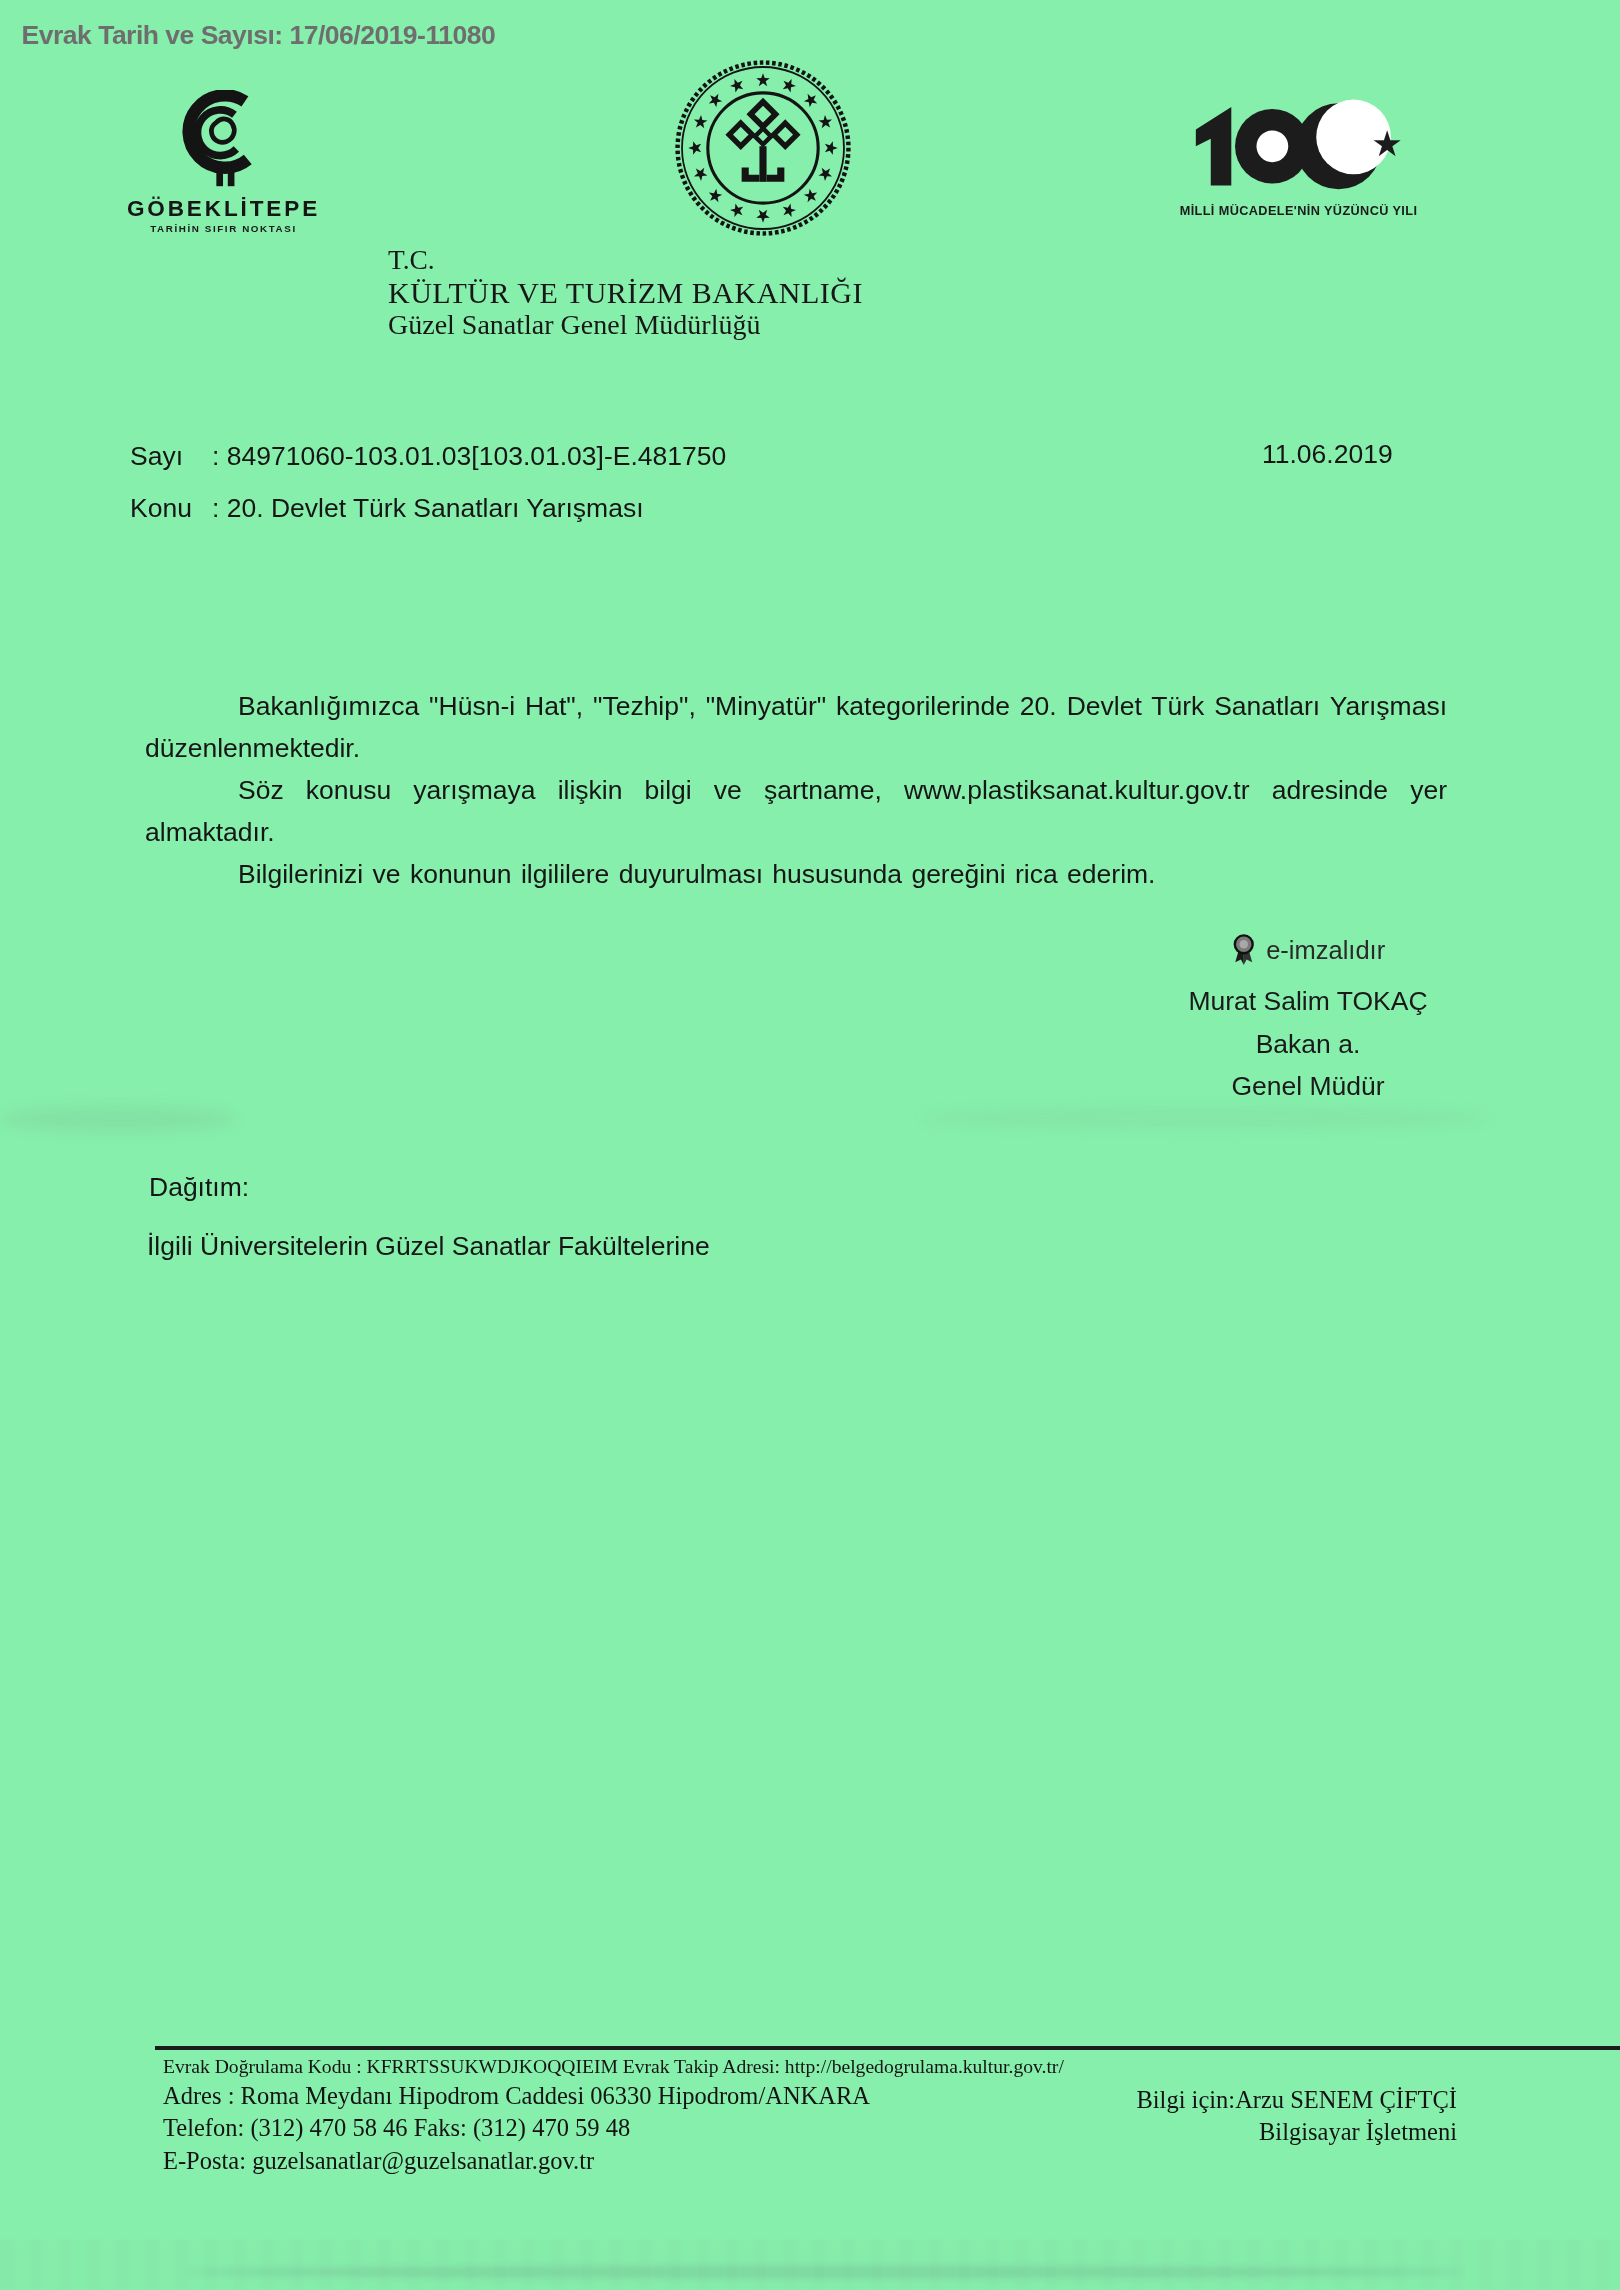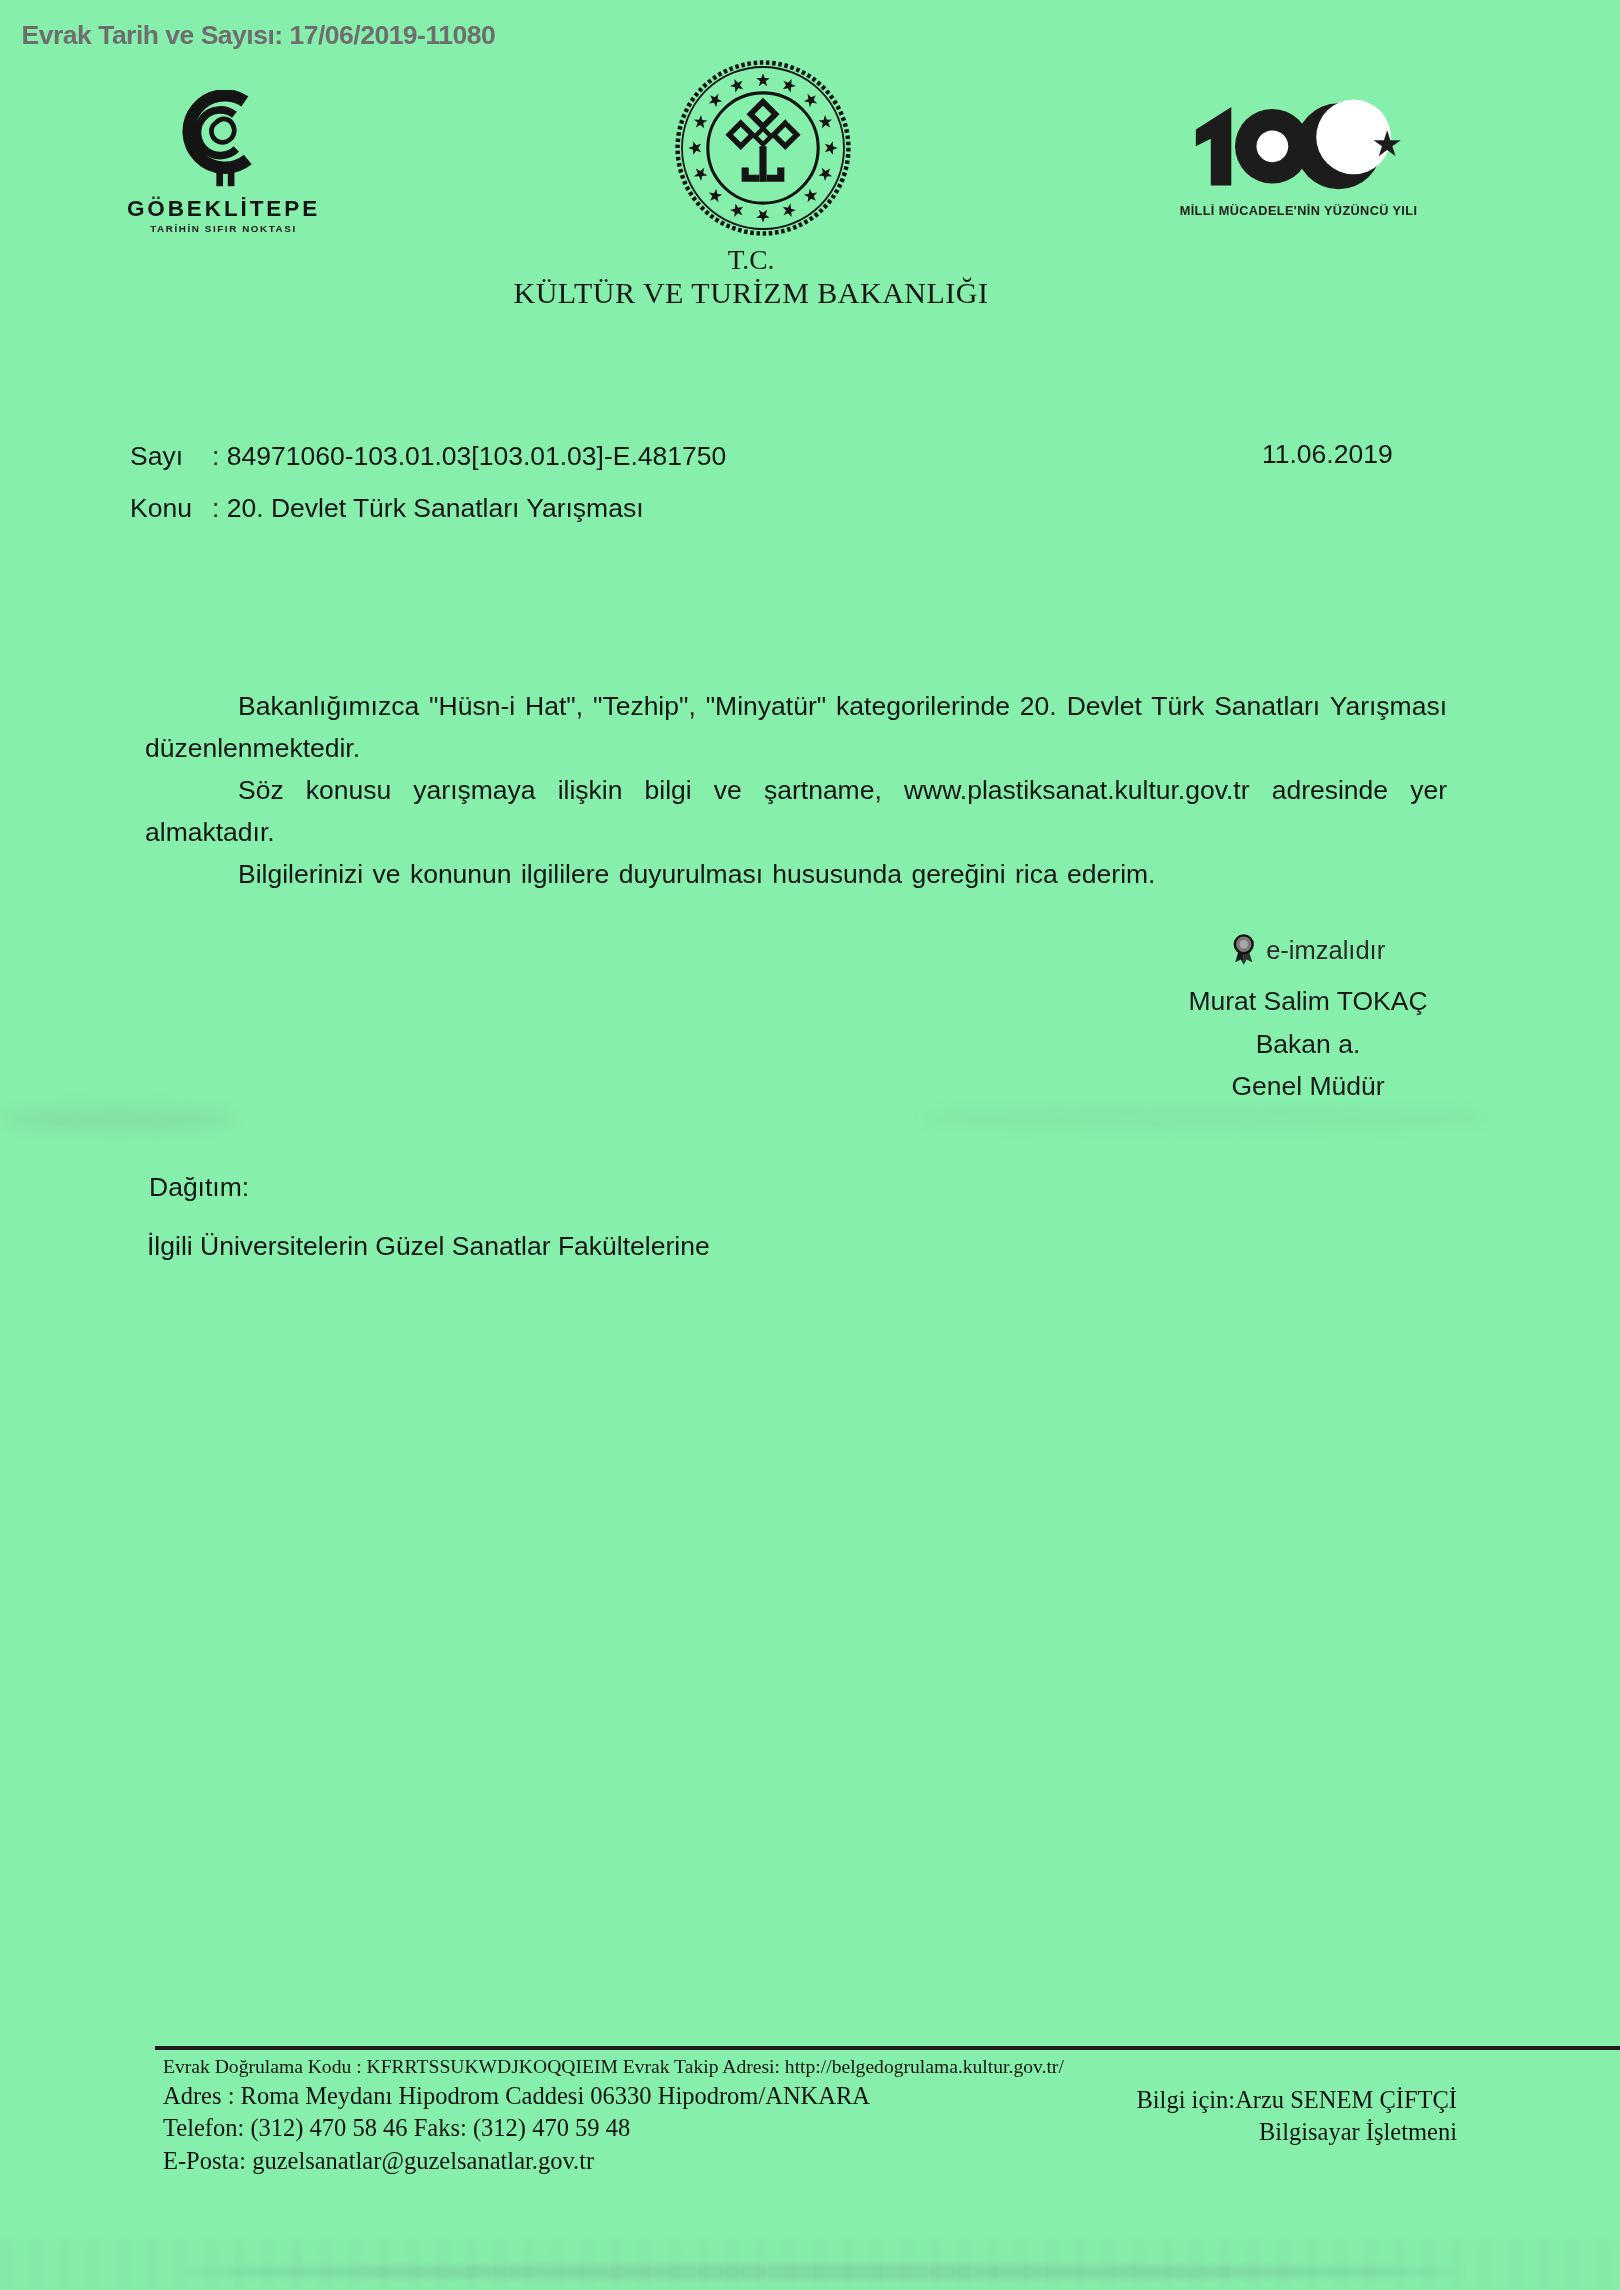--- a/index.html
+++ b/index.html
@@ -20,7 +20,7 @@
 
   
   .emblem{left:674px;top:59px;}
-  .letterhead{left:408px;top:245px;width:686px;text-align:center;font-family:"Liberation Serif",serif;color:#181818;}
+  .letterhead{left:388px;top:245px;width:686px;font-family:"Liberation Serif",serif;color:#181818;}
   .lh1{font-size:27.4px;line-height:31px;}
   .lh2{font-size:30px;line-height:33px;letter-spacing:0.5px;}
   .lh3{font-size:28px;line-height:32px;}

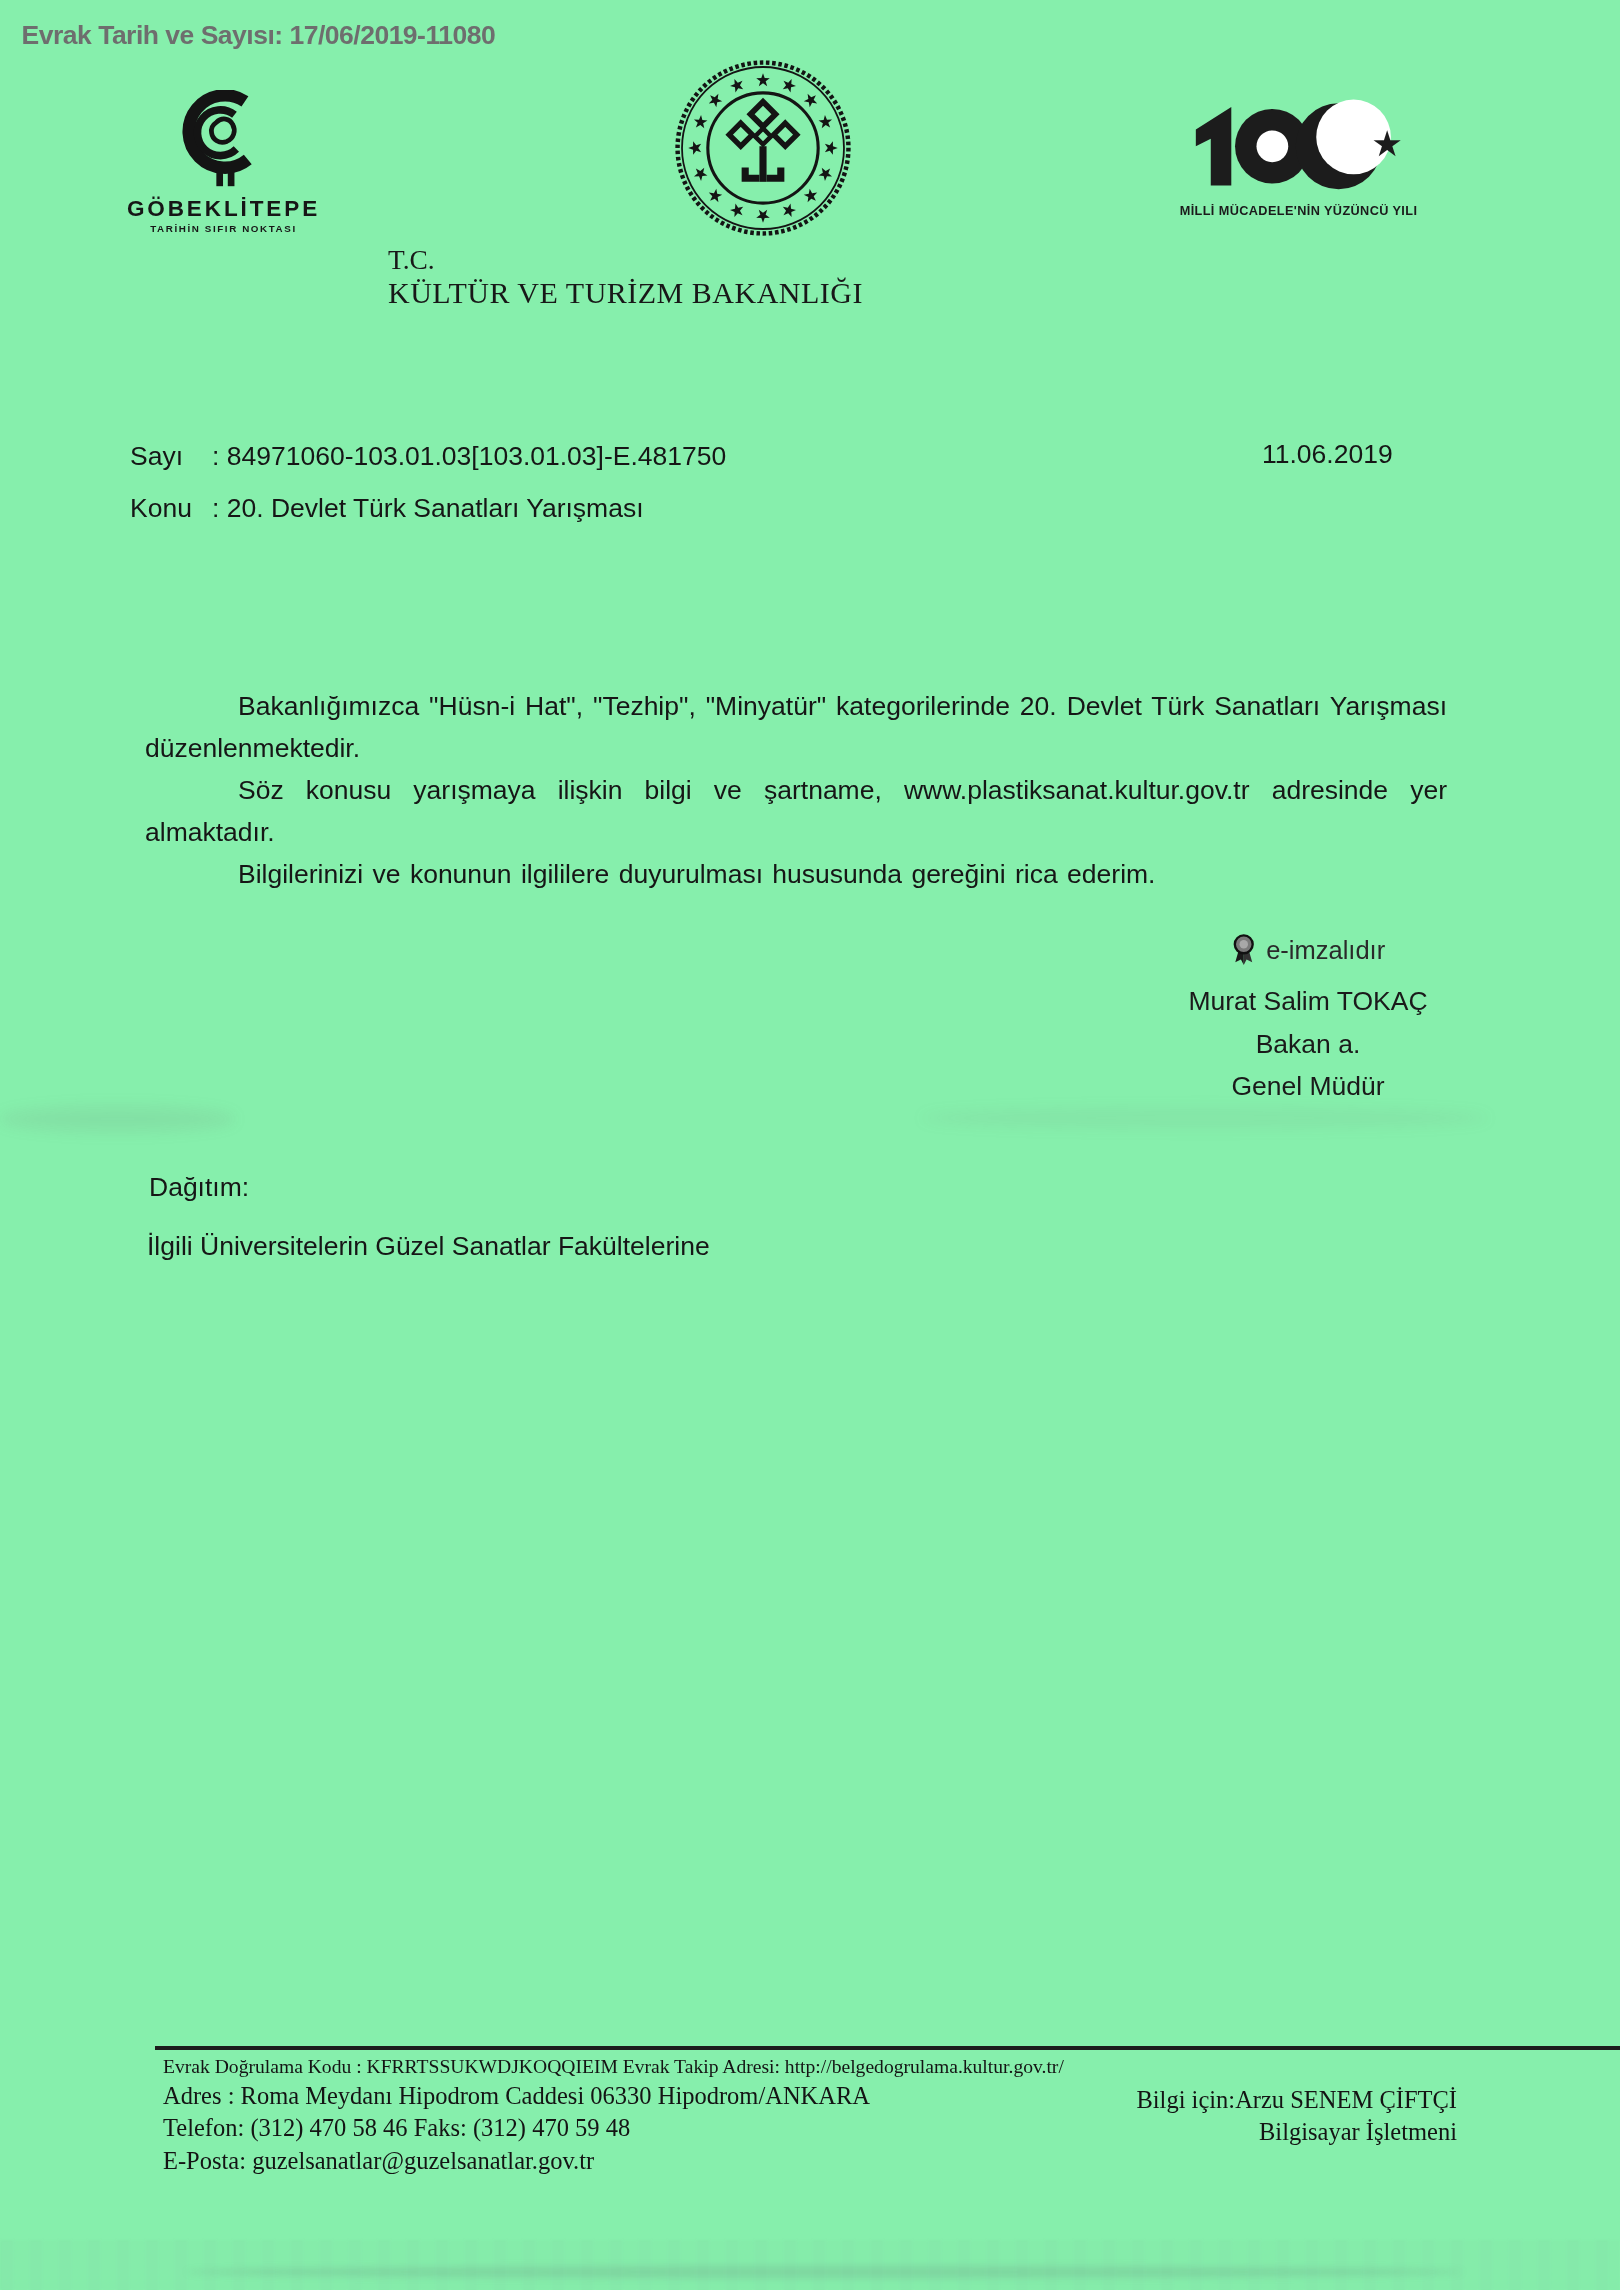--- a/index.html
+++ b/index.html
@@ -126,6 +126,7 @@
   <div class="abs letterhead">
     <div class="lh1">T.C.</div>
     <div class="lh2">KÜLTÜR VE TURİZM BAKANLIĞI</div>
+    <div class="lh3">Güzel Sanatlar Genel Müdürlüğü</div>
   </div>
 
   <div class="abs cent-block">

